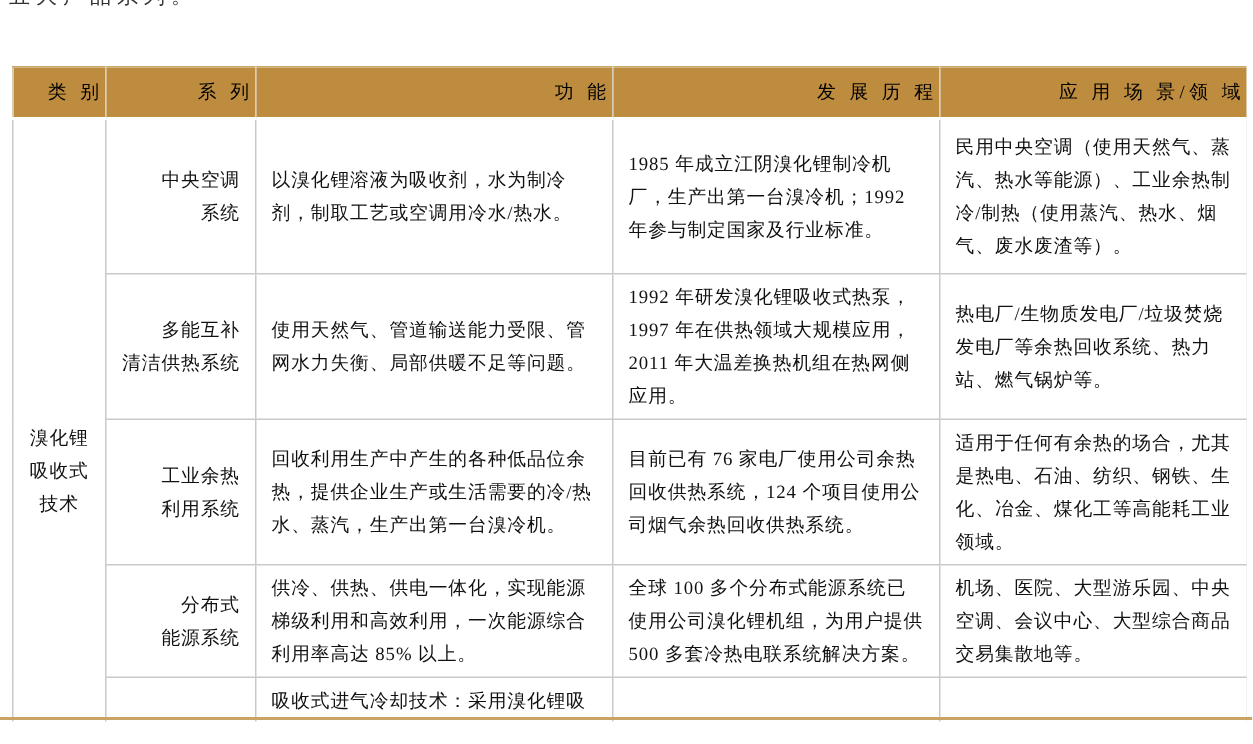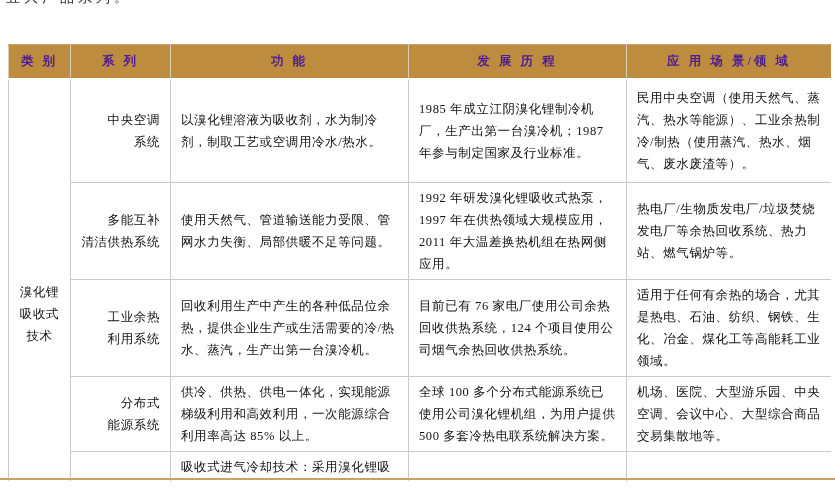--- a/index.html
+++ b/index.html
@@ -35,10 +35,11 @@
   table.t col.c4{width:218px;}
   table.t col.c5{width:205px;}
   table.t th{
-    background:#BD8C3E;color:#4c1d95;font-weight:bold;
+    background:#BD8C3E;color:#000000;font-weight:normal;
     font-size:12.5px;height:31px;letter-spacing:3px;
     border-left:1px solid #d6cdb9;border-right:1px solid #d6cdb9;
     border-top:1px solid #cbb астро;
+    text-align:right;
   }
   table.t th{border-top:1px solid #c7a868;border-bottom:2px solid #ffffff;}
   table.t td{

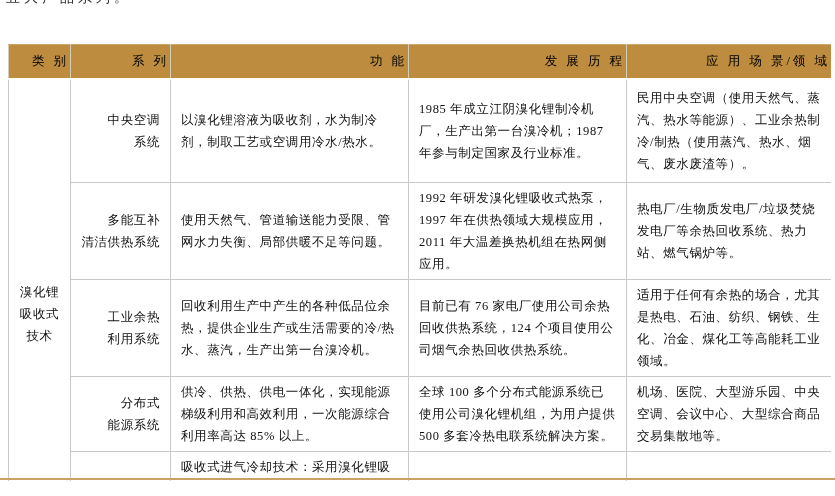--- a/index.html
+++ b/index.html
@@ -103,7 +103,7 @@
           <td class="series">中央空调
 系统</td>
           <td class="func">以溴化锂溶液为吸收剂，水为制冷剂，制取工艺或空调用冷水/热水。</td>
-          <td class="hist">1985 年成立江阴溴化锂制冷机厂，生产出第一台溴冷机；1987 年参与制定国家及行业标准。</td>
+          <td class="hist">1985 年成立江阴溴化锂制冷机厂，生产出第一台溴冷机；1992 年参与制定国家及行业标准。</td>
           <td class="app">民用中央空调（使用天然气、蒸汽、热水等能源）、工业余热制冷/制热（使用蒸汽、热水、烟气、废水废渣等）。</td>
         </tr>
         <tr class="r2">

